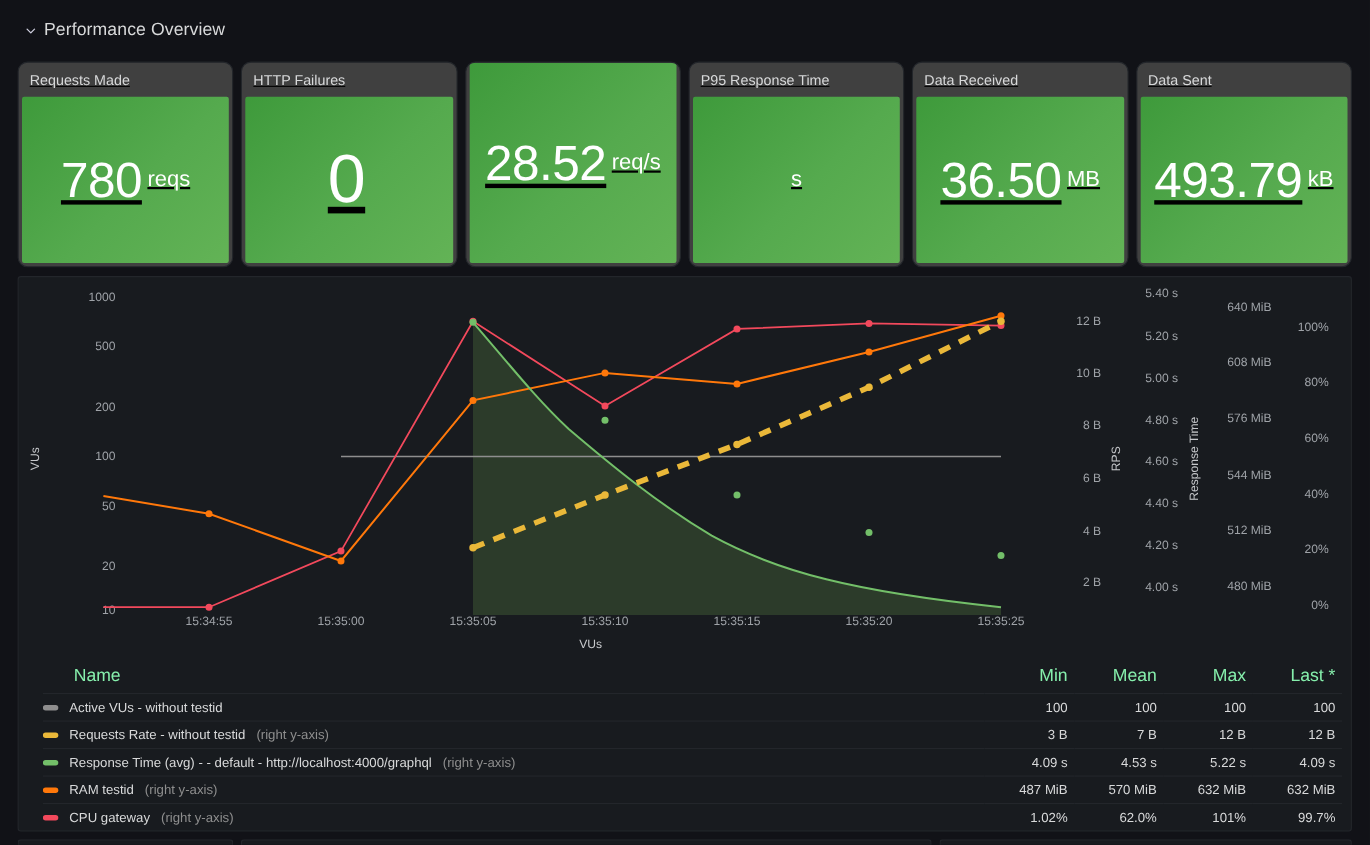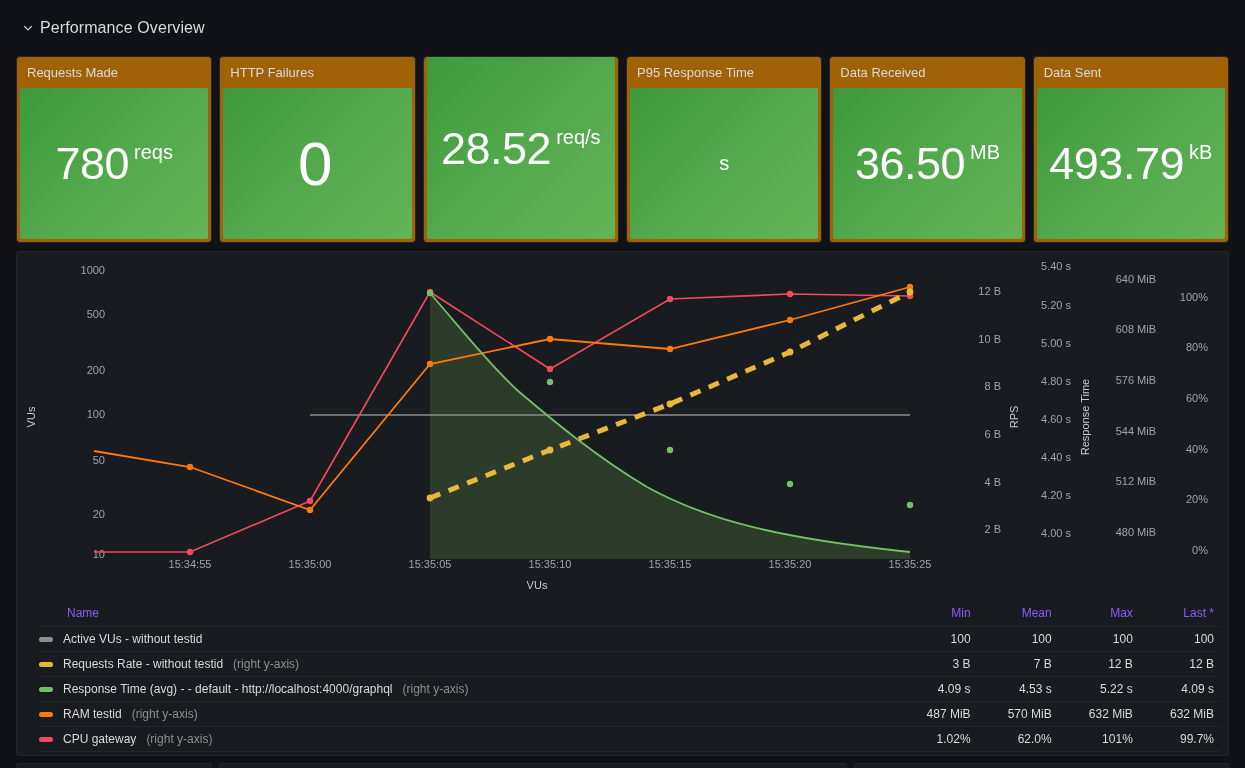--- a/index.html
+++ b/index.html
@@ -33,11 +33,12 @@
   }
   .stat {
     flex: 1 1 0;
-    background: #a16207;
+    background: #404040;
     border: 1px solid #23262b;
-    border-radius: 4px;
+    border-radius: 9px;
     display: flex; flex-direction: column;
     overflow: hidden;
+    text-decoration: underline;
   }
   .stat-title {
     height: 31px; line-height: 31px;

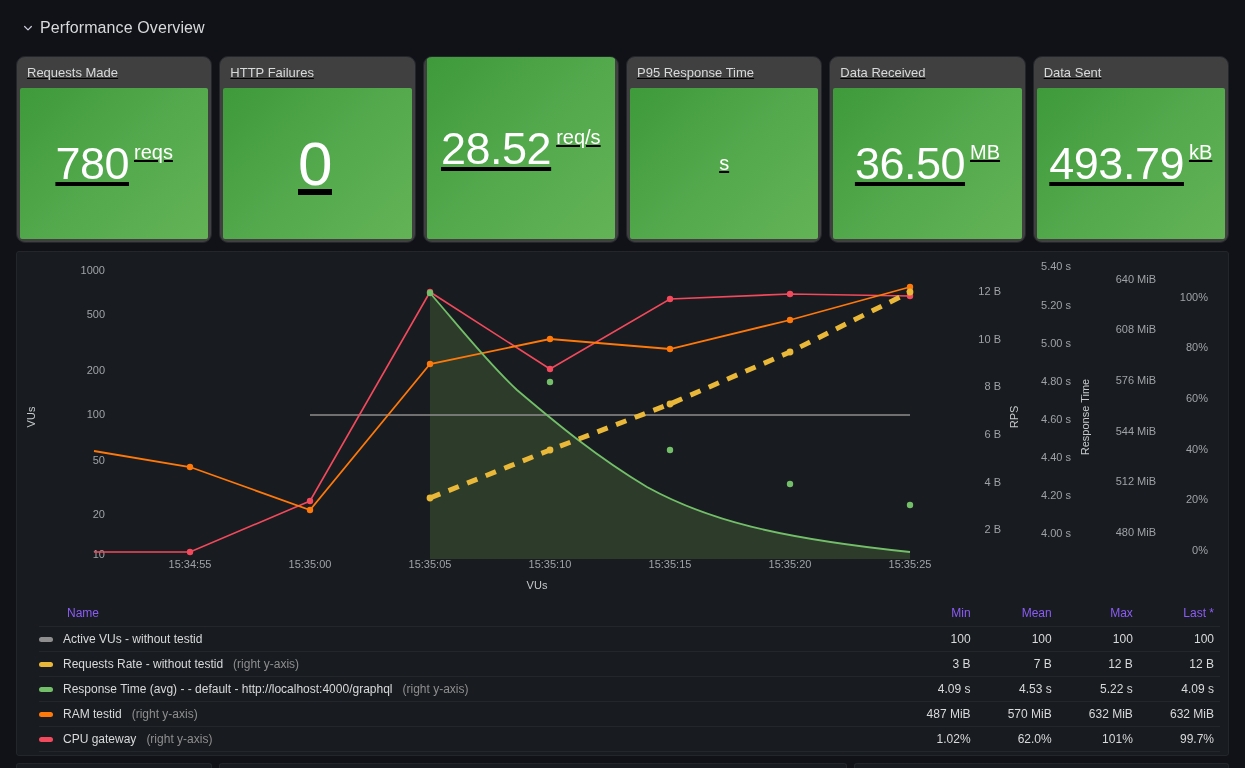--- a/index.html
+++ b/index.html
@@ -56,7 +56,7 @@
   }
   .stat-val {
     color: #ffffff;
-    display: flex; align-items: flex-start; gap: 5px;
+    display: flex; align-items: center; gap: 5px;
     white-space: nowrap;
   }
   .stat-num { font-size: 45px; font-weight: 400; line-height: 1; letter-spacing: -.5px; }

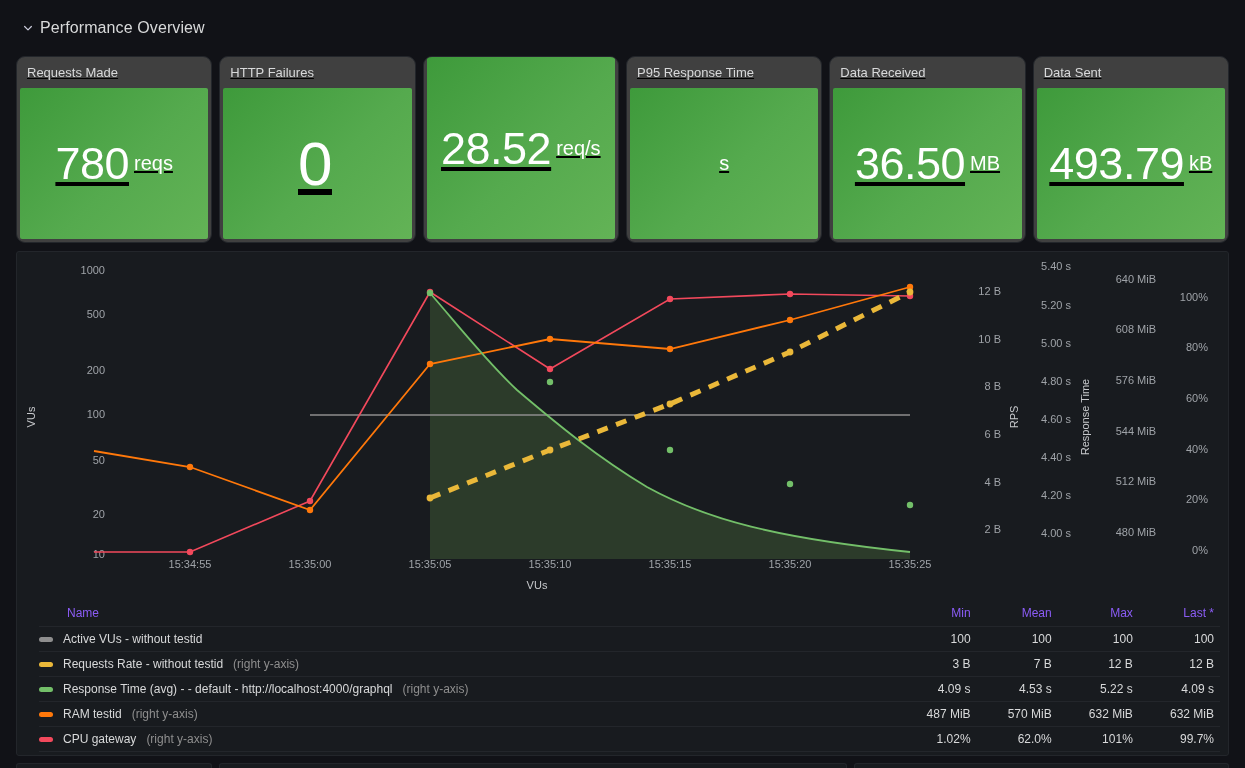--- a/index.html
+++ b/index.html
@@ -86,7 +86,7 @@
   }
   table.legend-table { width: 100%; border-collapse: collapse; table-layout: fixed; }
   table.legend-table th {
-    font-size: 12px; font-weight: 500; color: #8b5cf6;
+    font-size: 16px; font-weight: 500; color: #86efac;
     text-align: right; padding: 4px 6px 6px 6px;
     border-bottom: 1px solid #23262b;
     white-space: nowrap;

